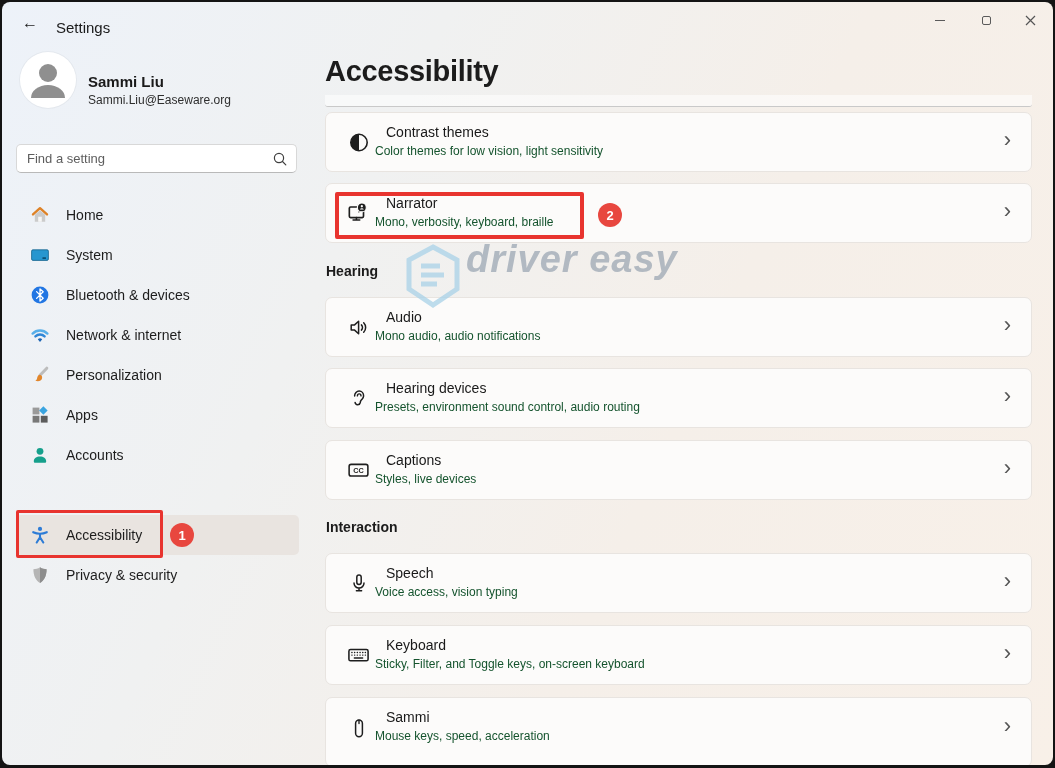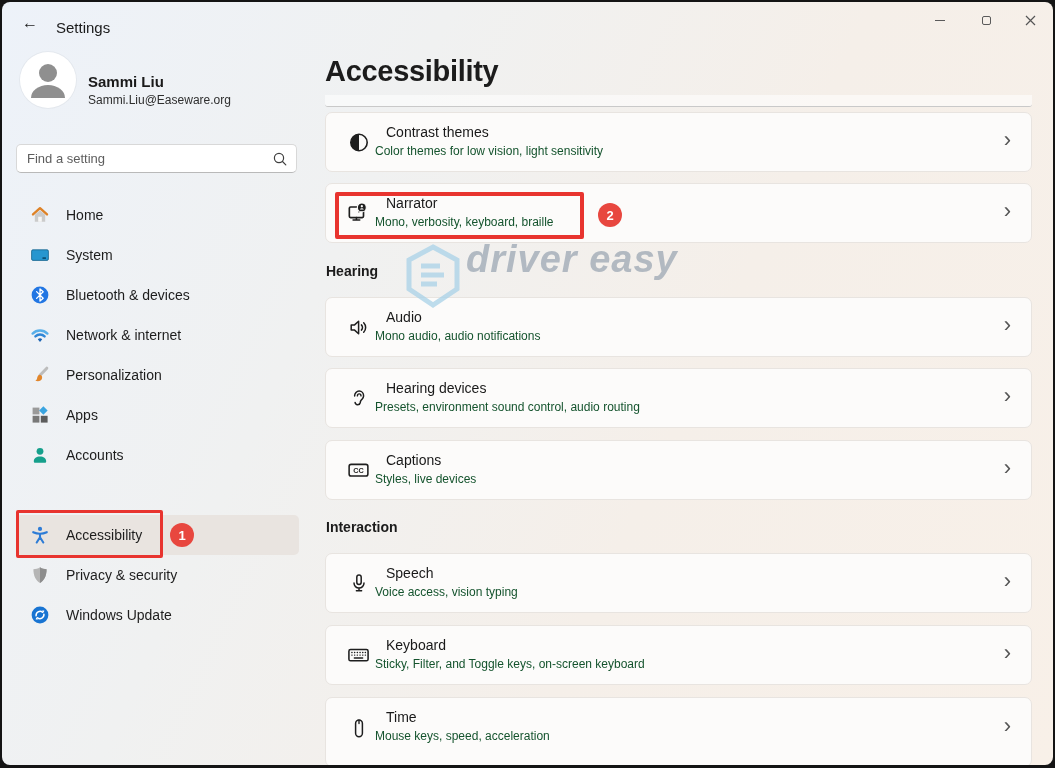--- a/index.html
+++ b/index.html
@@ -152,16 +152,6 @@
     </svg>
     <span class="nlabel">Privacy &amp; security</span>
   </div>
-  <div class="navitem" style="top:593px">
-    <svg class="nicon" viewBox="0 0 20 20">
-      <circle cx="10" cy="10" r="8.4" fill="#1874d2"></circle>
-      <path d="M6.1 10.8 a4 4 0 0 1 6.4-3.6" stroke="#fff" stroke-width="1.5" fill="none" stroke-linecap="round"></path>
-      <path d="M13.9 9.2 a4 4 0 0 1-6.4 3.6" stroke="#fff" stroke-width="1.5" fill="none" stroke-linecap="round"></path>
-      <path d="M12 5.4 l2.3.1 -.5 2.2 Z" fill="#fff"></path>
-      <path d="M8 14.6 l-2.3-.1 .5-2.2 Z" fill="#fff"></path>
-    </svg>
-    <span class="nlabel">Windows Update</span>
-  </div>
 
   <div class="pagetitle">Accessibility</div>
   <div class="topsliver"></div>

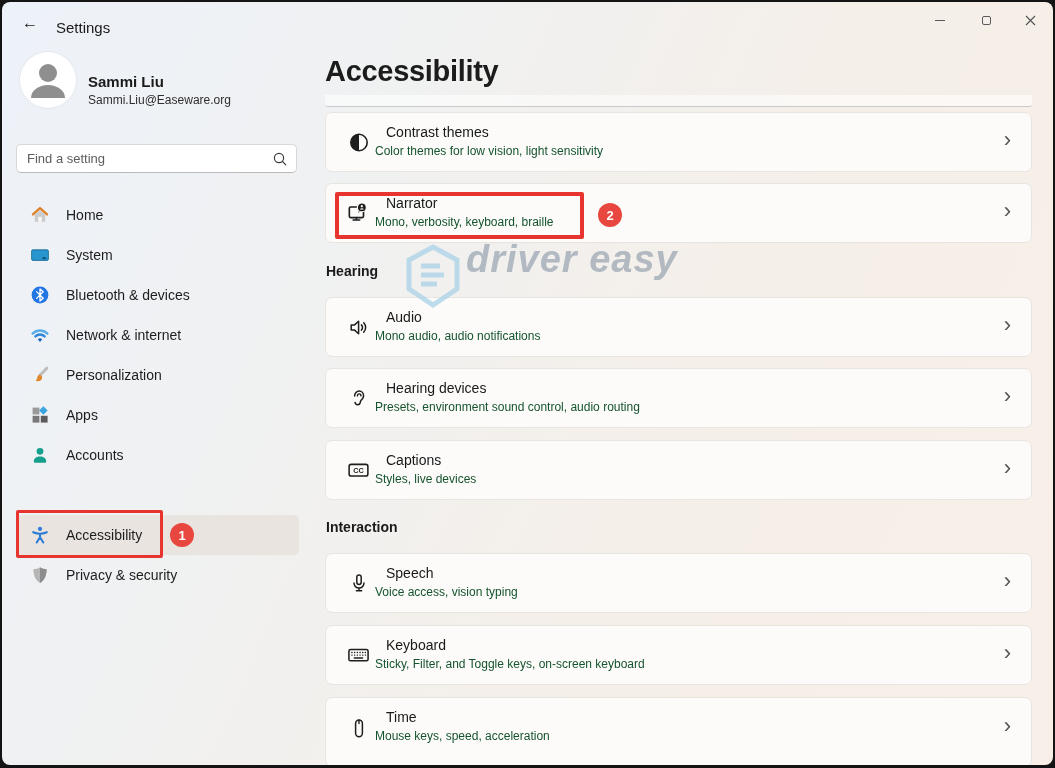--- a/index.html
+++ b/index.html
@@ -255,7 +255,7 @@
       <path d="M12 3.8 v3.2" stroke="#1e1e1e" stroke-width="1.4" stroke-linecap="round"></path>
     </svg>
       </div>
-    <div class="ctitle">Time</div>
+    <div class="ctitle">Sammi</div>
     <div class="csub">Mouse keys, speed, acceleration</div>
     <div class="chev" style="top:30px">›</div>
   </div>

